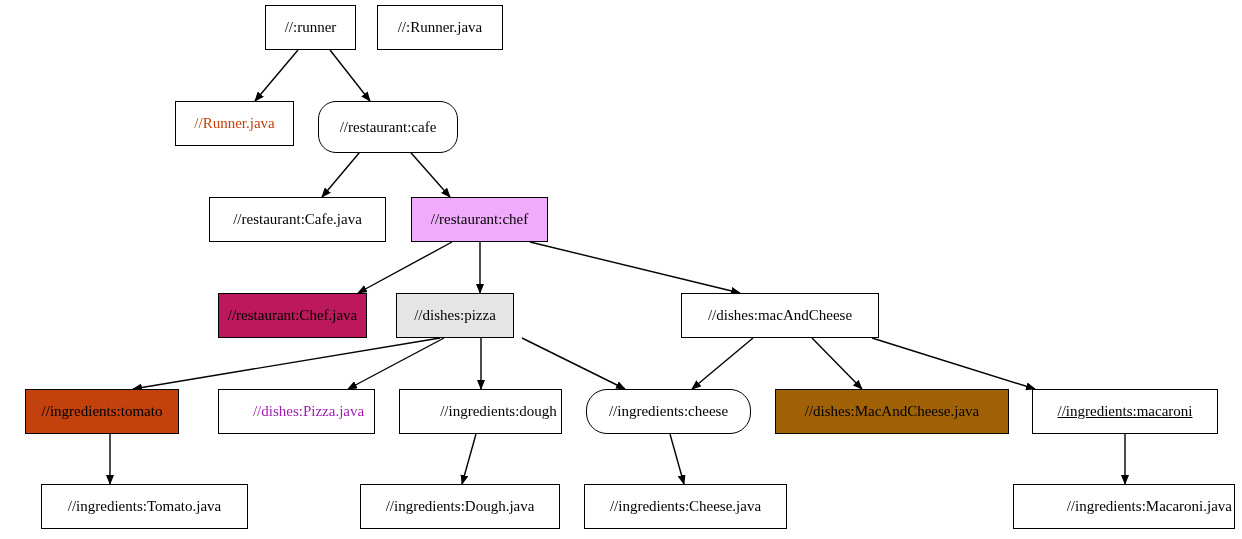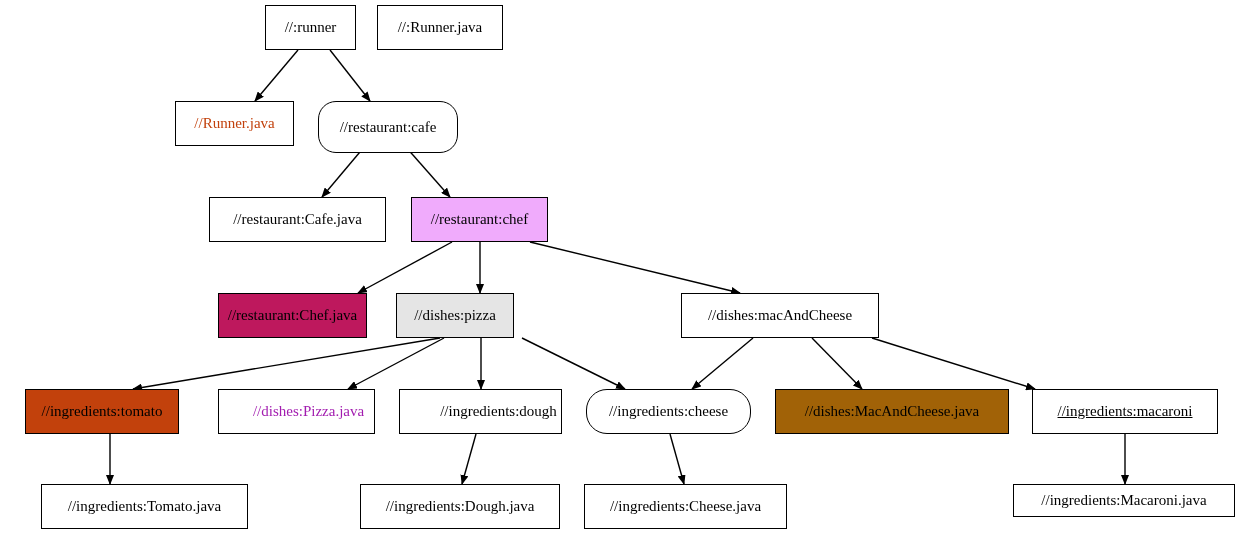--- a/index.html
+++ b/index.html
@@ -130,7 +130,7 @@
       <div class="graph-node" style="left: 584px; top: 484px; width: 203px; height: 45px; border-color: rgb(0, 0, 0); background: rgb(255, 255, 255); color: rgb(0, 0, 0);">
         <span class="node-label">//ingredients:Cheese.java</span>
       </div>
-      <div class="graph-node" style="left: 1013px; top: 484px; width: 222px; height: 33px; border-color: rgb(0, 0, 0); background: rgb(255, 255, 255); color: rgb(0, 0, 0);">
+      <div class="graph-node" style="left: 1013px; top: 484px; width: 222px; height: 45px; border-color: rgb(0, 0, 0); background: rgb(255, 255, 255); color: rgb(0, 0, 0); justify-content: flex-end;">
         <span class="node-label">//ingredients:Macaroni.java</span>
       </div>
     </div>

